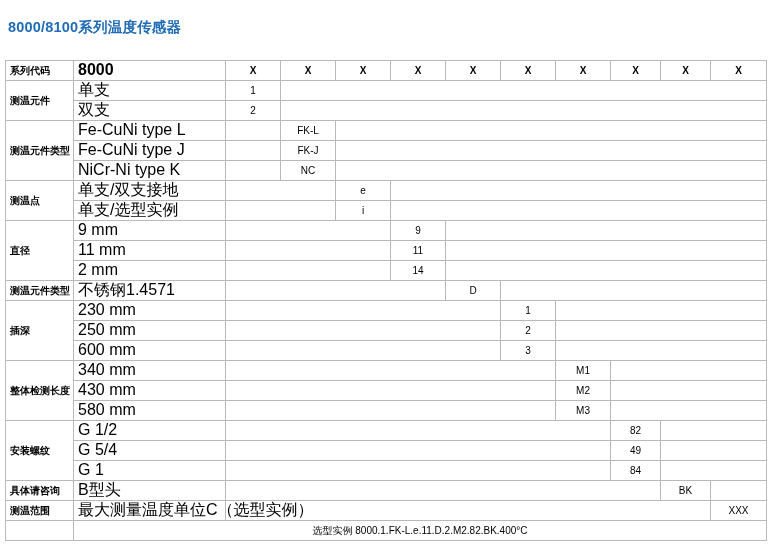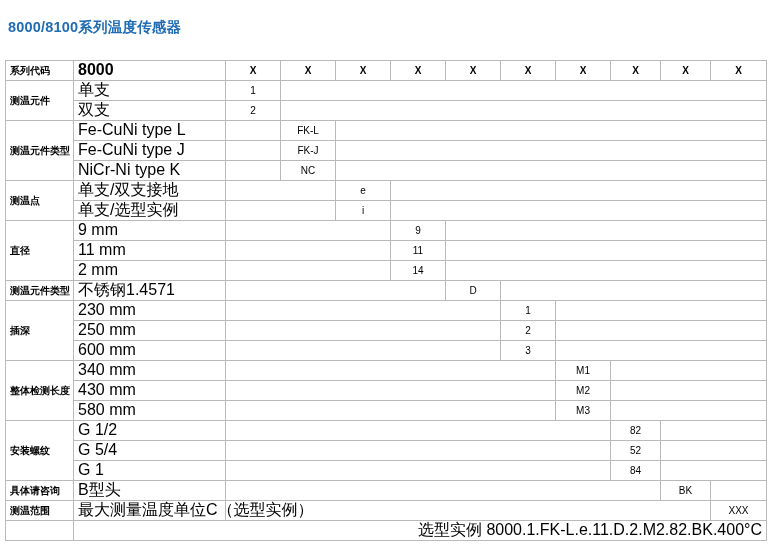--- a/index.html
+++ b/index.html
@@ -244,7 +244,7 @@
       <tr>
         <td class="desc">G  5/4</td>
         <td class="blank" colspan="7"></td>
-        <td class="code">52</td>
+        <td class="code">49</td>
         <td class="blank" colspan="2"></td>
       </tr>
       <tr>

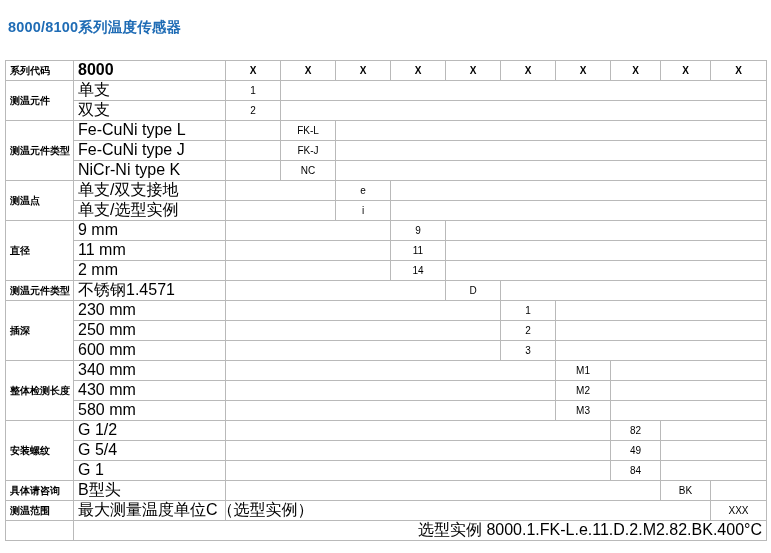--- a/index.html
+++ b/index.html
@@ -73,8 +73,8 @@
     border: none;
   }
   .example-row td {
-    text-align: right;
-    font-size: 16px;
+    text-align: center;
+    font-size: 10px;
     padding: 2px 0;
   }
   .footer-note {

